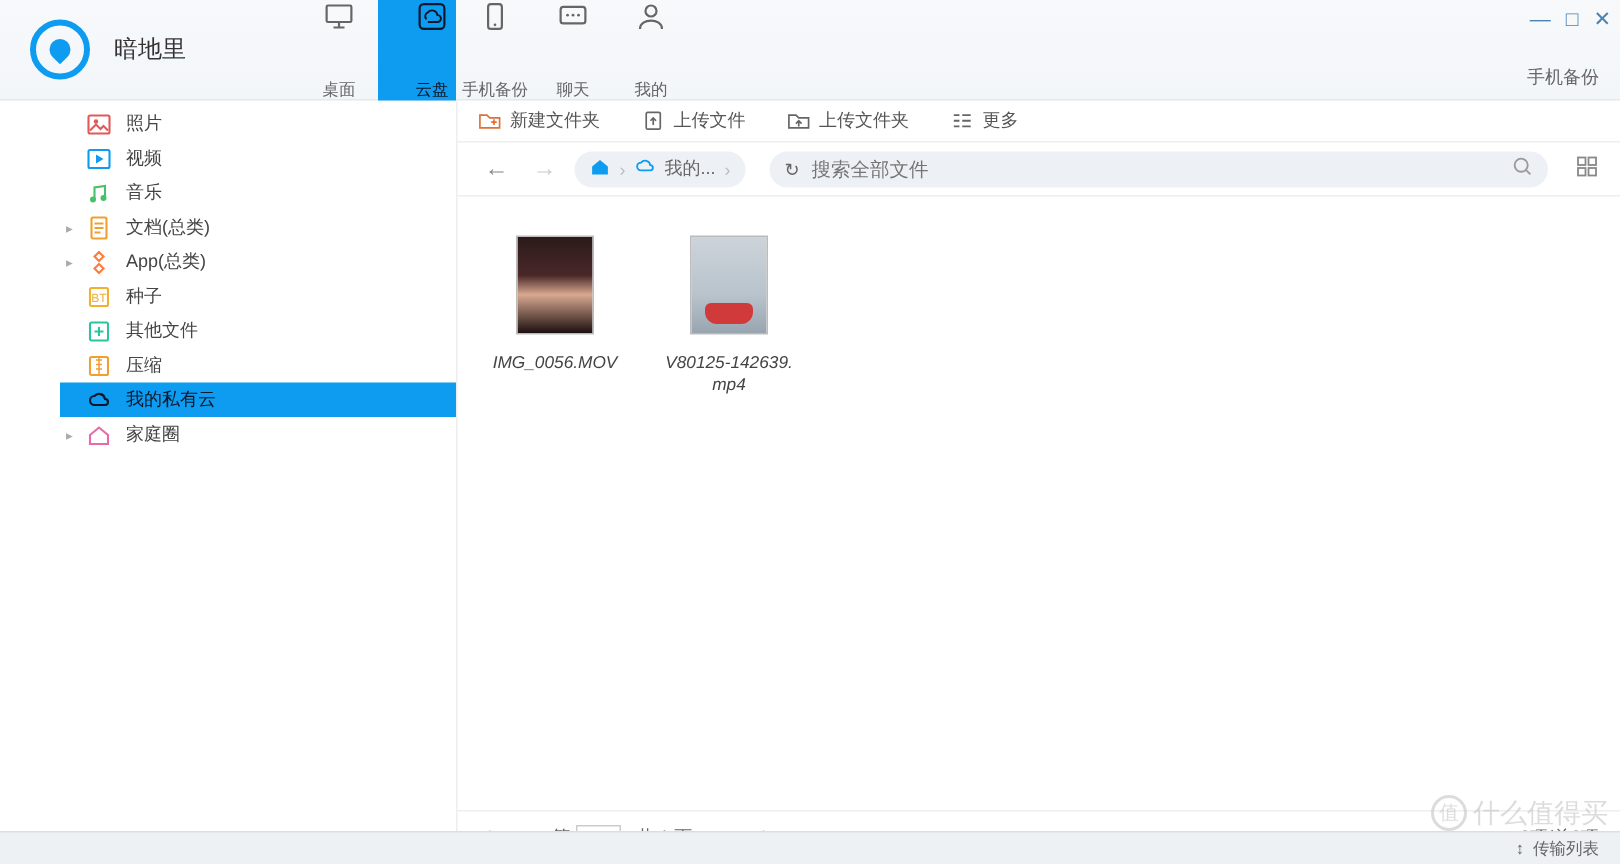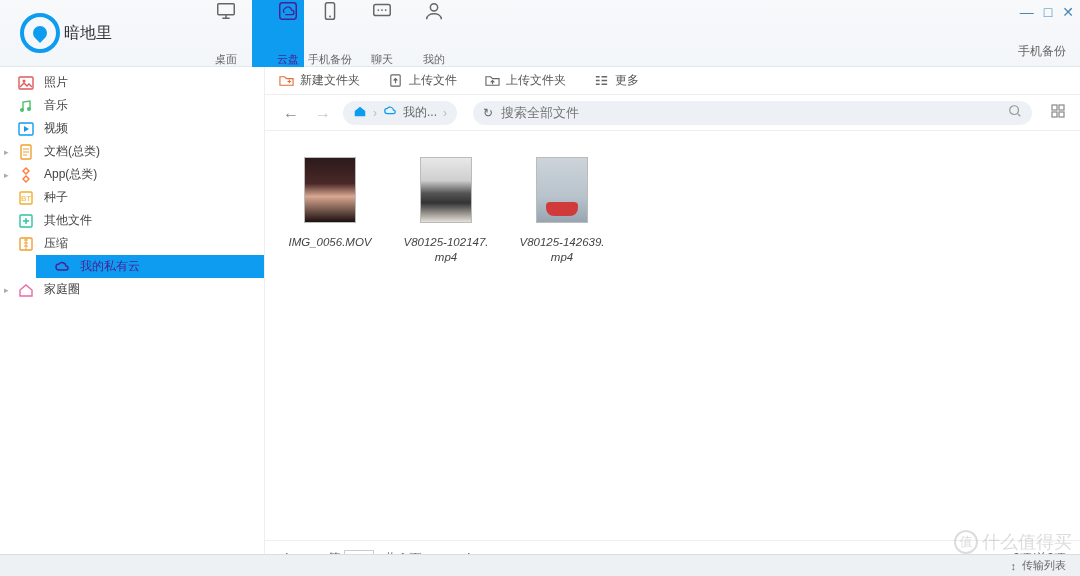--- a/index.html
+++ b/index.html
@@ -9,7 +9,7 @@
 .logo-area { display: flex; align-items: center; padding-left: 20px; width: 200px; }
 .logo-circle { width: 40px; height: 40px; border: 4px solid #0d9cf0; border-radius: 50%; position: relative; display: flex; align-items: center; justify-content: center; }
 .logo-circle::after { content: ""; width: 14px; height: 14px; background: #0d9cf0; border-radius: 50% 50% 50% 0; transform: rotate(-45deg); }
-.app-title { font-size: 16px; margin-left: 4px; color: #333; }
+.app-title { font-size: 16px; margin-left: 16px; color: #333; }
 
 .top-tabs { display: flex; height: 100%; }
 .top-tab { width: 52px; height: 67px; display: flex; flex-direction: column; align-items: center; justify-content: space-between; color: #666; cursor: pointer; gap: 4px; }

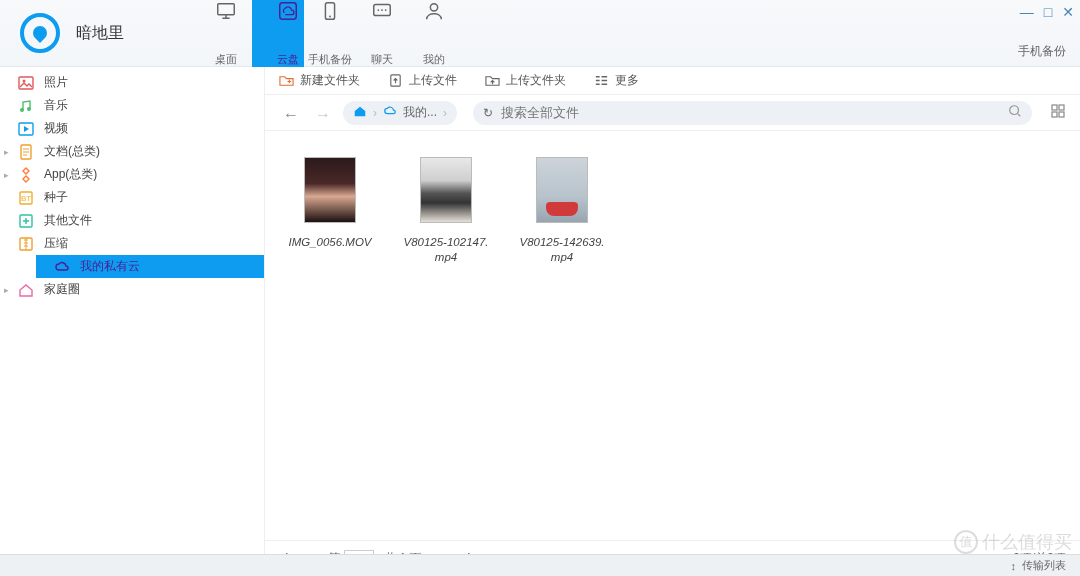--- a/index.html
+++ b/index.html
@@ -13,7 +13,7 @@
 
 .top-tabs { display: flex; height: 100%; }
 .top-tab { width: 52px; height: 67px; display: flex; flex-direction: column; align-items: center; justify-content: space-between; color: #666; cursor: pointer; gap: 4px; }
-.top-tab.active { background: #0d9cf0; color: #4c1d95; padding-left: 20px; }
+.top-tab.active { background: #0d9cf0; color: #0f172a; padding-left: 20px; }
 .top-tab svg { width: 22px; height: 22px; }
 .top-tab span { font-size: 11px; }
 

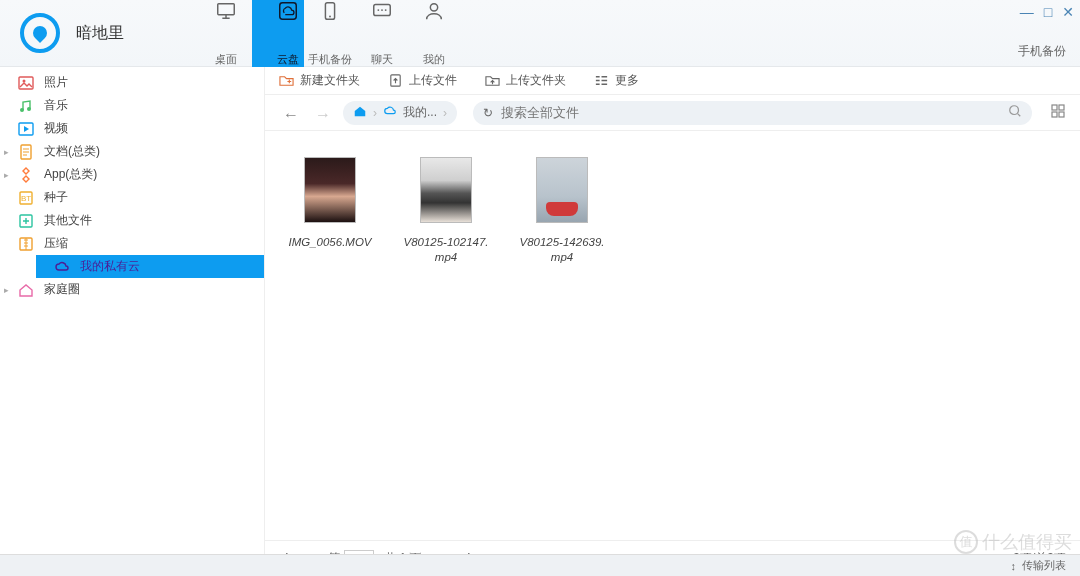--- a/index.html
+++ b/index.html
@@ -21,7 +21,7 @@
 .win-controls span { cursor: pointer; font-size: 14px; }
 .ext-link { position: absolute; bottom: 6px; right: 14px; color: #666; font-size: 12px; cursor: pointer; }
 
-.body-area { display: flex; height: calc(100% - 67px); }
+.body-area { display: flex; height: calc(100% - 67px); padding-left: 40px; }
 
 .sidebar { width: 265px; border-right: 1px solid #eee; padding-top: 4px; }
 .side-item { height: 23px; display: flex; align-items: center; padding-left: 18px; gap: 10px; cursor: pointer; color: #444; position: relative; }

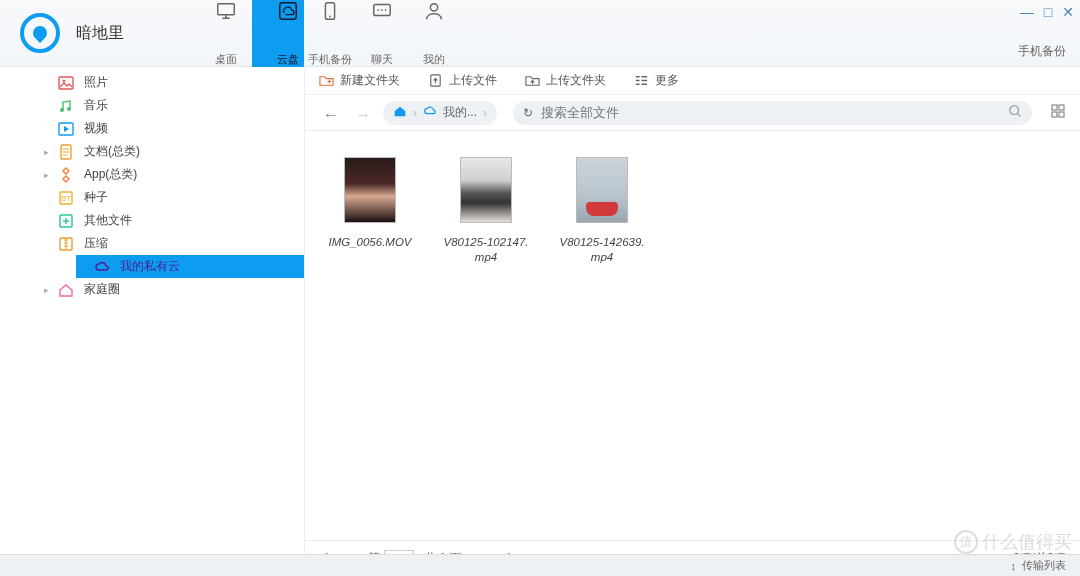--- a/index.html
+++ b/index.html
@@ -133,21 +133,21 @@
     <div class="side-item">
       <span class="side-ic">
           <svg width="16" height="16" viewBox="0 0 16 16">
+            <rect x="1" y="2" width="14" height="12" rx="1" fill="none" stroke="#0d9cf0" stroke-width="1.4"></rect>
+            <path d="M6 5v6l5-3z" fill="#0d9cf0"></path>
+          </svg>
+        </span>
+      <span>视频</span>
+    </div>
+    <div class="side-item">
+      <span class="side-ic">
+          <svg width="16" height="16" viewBox="0 0 16 16">
             <path d="M5 12V4l7-1v8" fill="none" stroke="#4ac06a" stroke-width="1.4"></path>
             <circle cx="4" cy="12" r="2" fill="#4ac06a"></circle>
             <circle cx="11" cy="11" r="2" fill="#4ac06a"></circle>
           </svg>
         </span>
       <span>音乐</span>
-    </div>
-    <div class="side-item">
-      <span class="side-ic">
-          <svg width="16" height="16" viewBox="0 0 16 16">
-            <rect x="1" y="2" width="14" height="12" rx="1" fill="none" stroke="#0d9cf0" stroke-width="1.4"></rect>
-            <path d="M6 5v6l5-3z" fill="#0d9cf0"></path>
-          </svg>
-        </span>
-      <span>视频</span>
     </div>
     <div class="side-item">
       <span class="tri">▸</span>

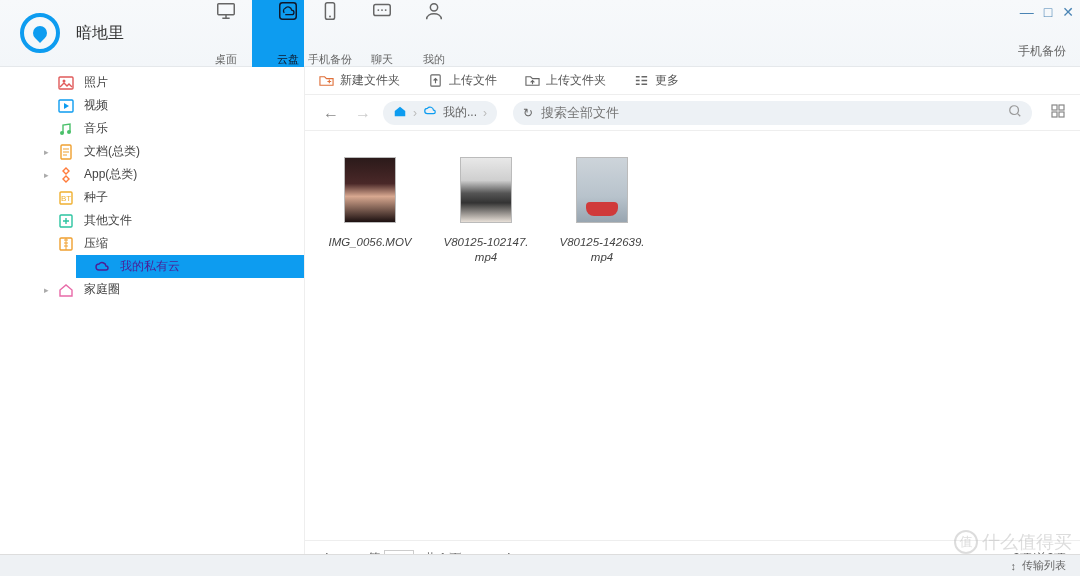--- a/index.html
+++ b/index.html
@@ -283,10 +283,6 @@
         <div class="file-name">IMG_0056.MOV</div>
       </div>
       <div class="file-card">
-        <div class="thumb t2"></div>
-        <div class="file-name">V80125-102147.mp4</div>
-      </div>
-      <div class="file-card">
         <div class="thumb t3"></div>
         <div class="file-name">V80125-142639.mp4</div>
       </div>

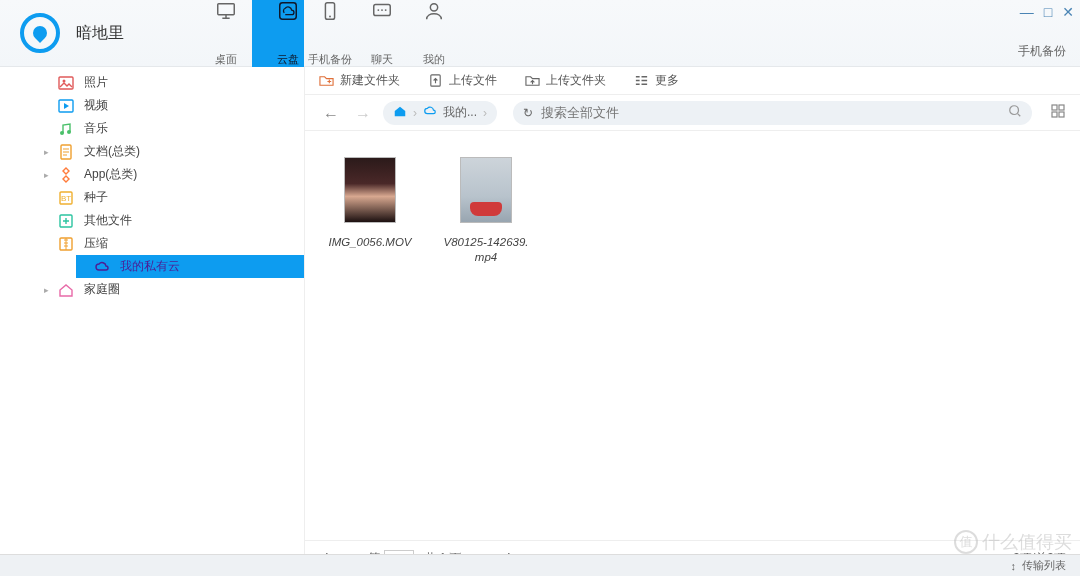--- a/index.html
+++ b/index.html
@@ -25,7 +25,7 @@
 
 .sidebar { width: 265px; border-right: 1px solid #eee; padding-top: 4px; }
 .side-item { height: 23px; display: flex; align-items: center; padding-left: 18px; gap: 10px; cursor: pointer; color: #444; position: relative; }
-.side-item.active { background: #0d9cf0; color: #4c1d95; margin-left: 36px; }
+.side-item.active { background: #0d9cf0; color: #0f172a; }
 .side-item .tri { position: absolute; left: 4px; font-size: 9px; color: #aaa; }
 .side-ic { width: 16px; height: 16px; display: flex; align-items: center; justify-content: flex-start; }
 

